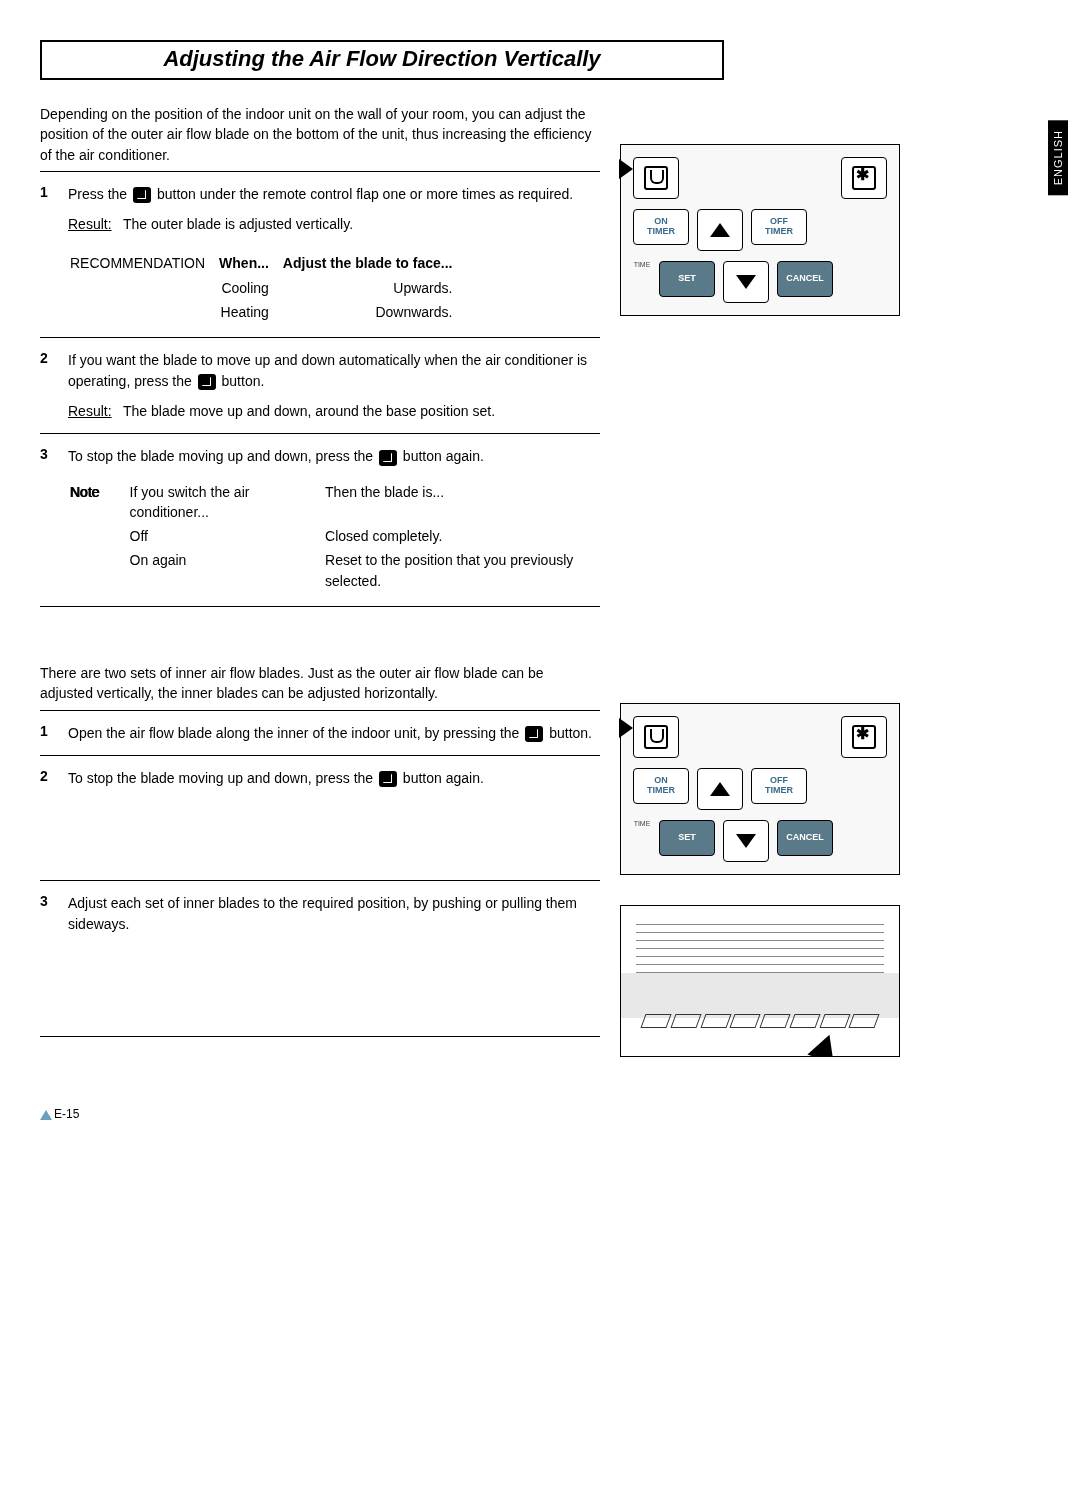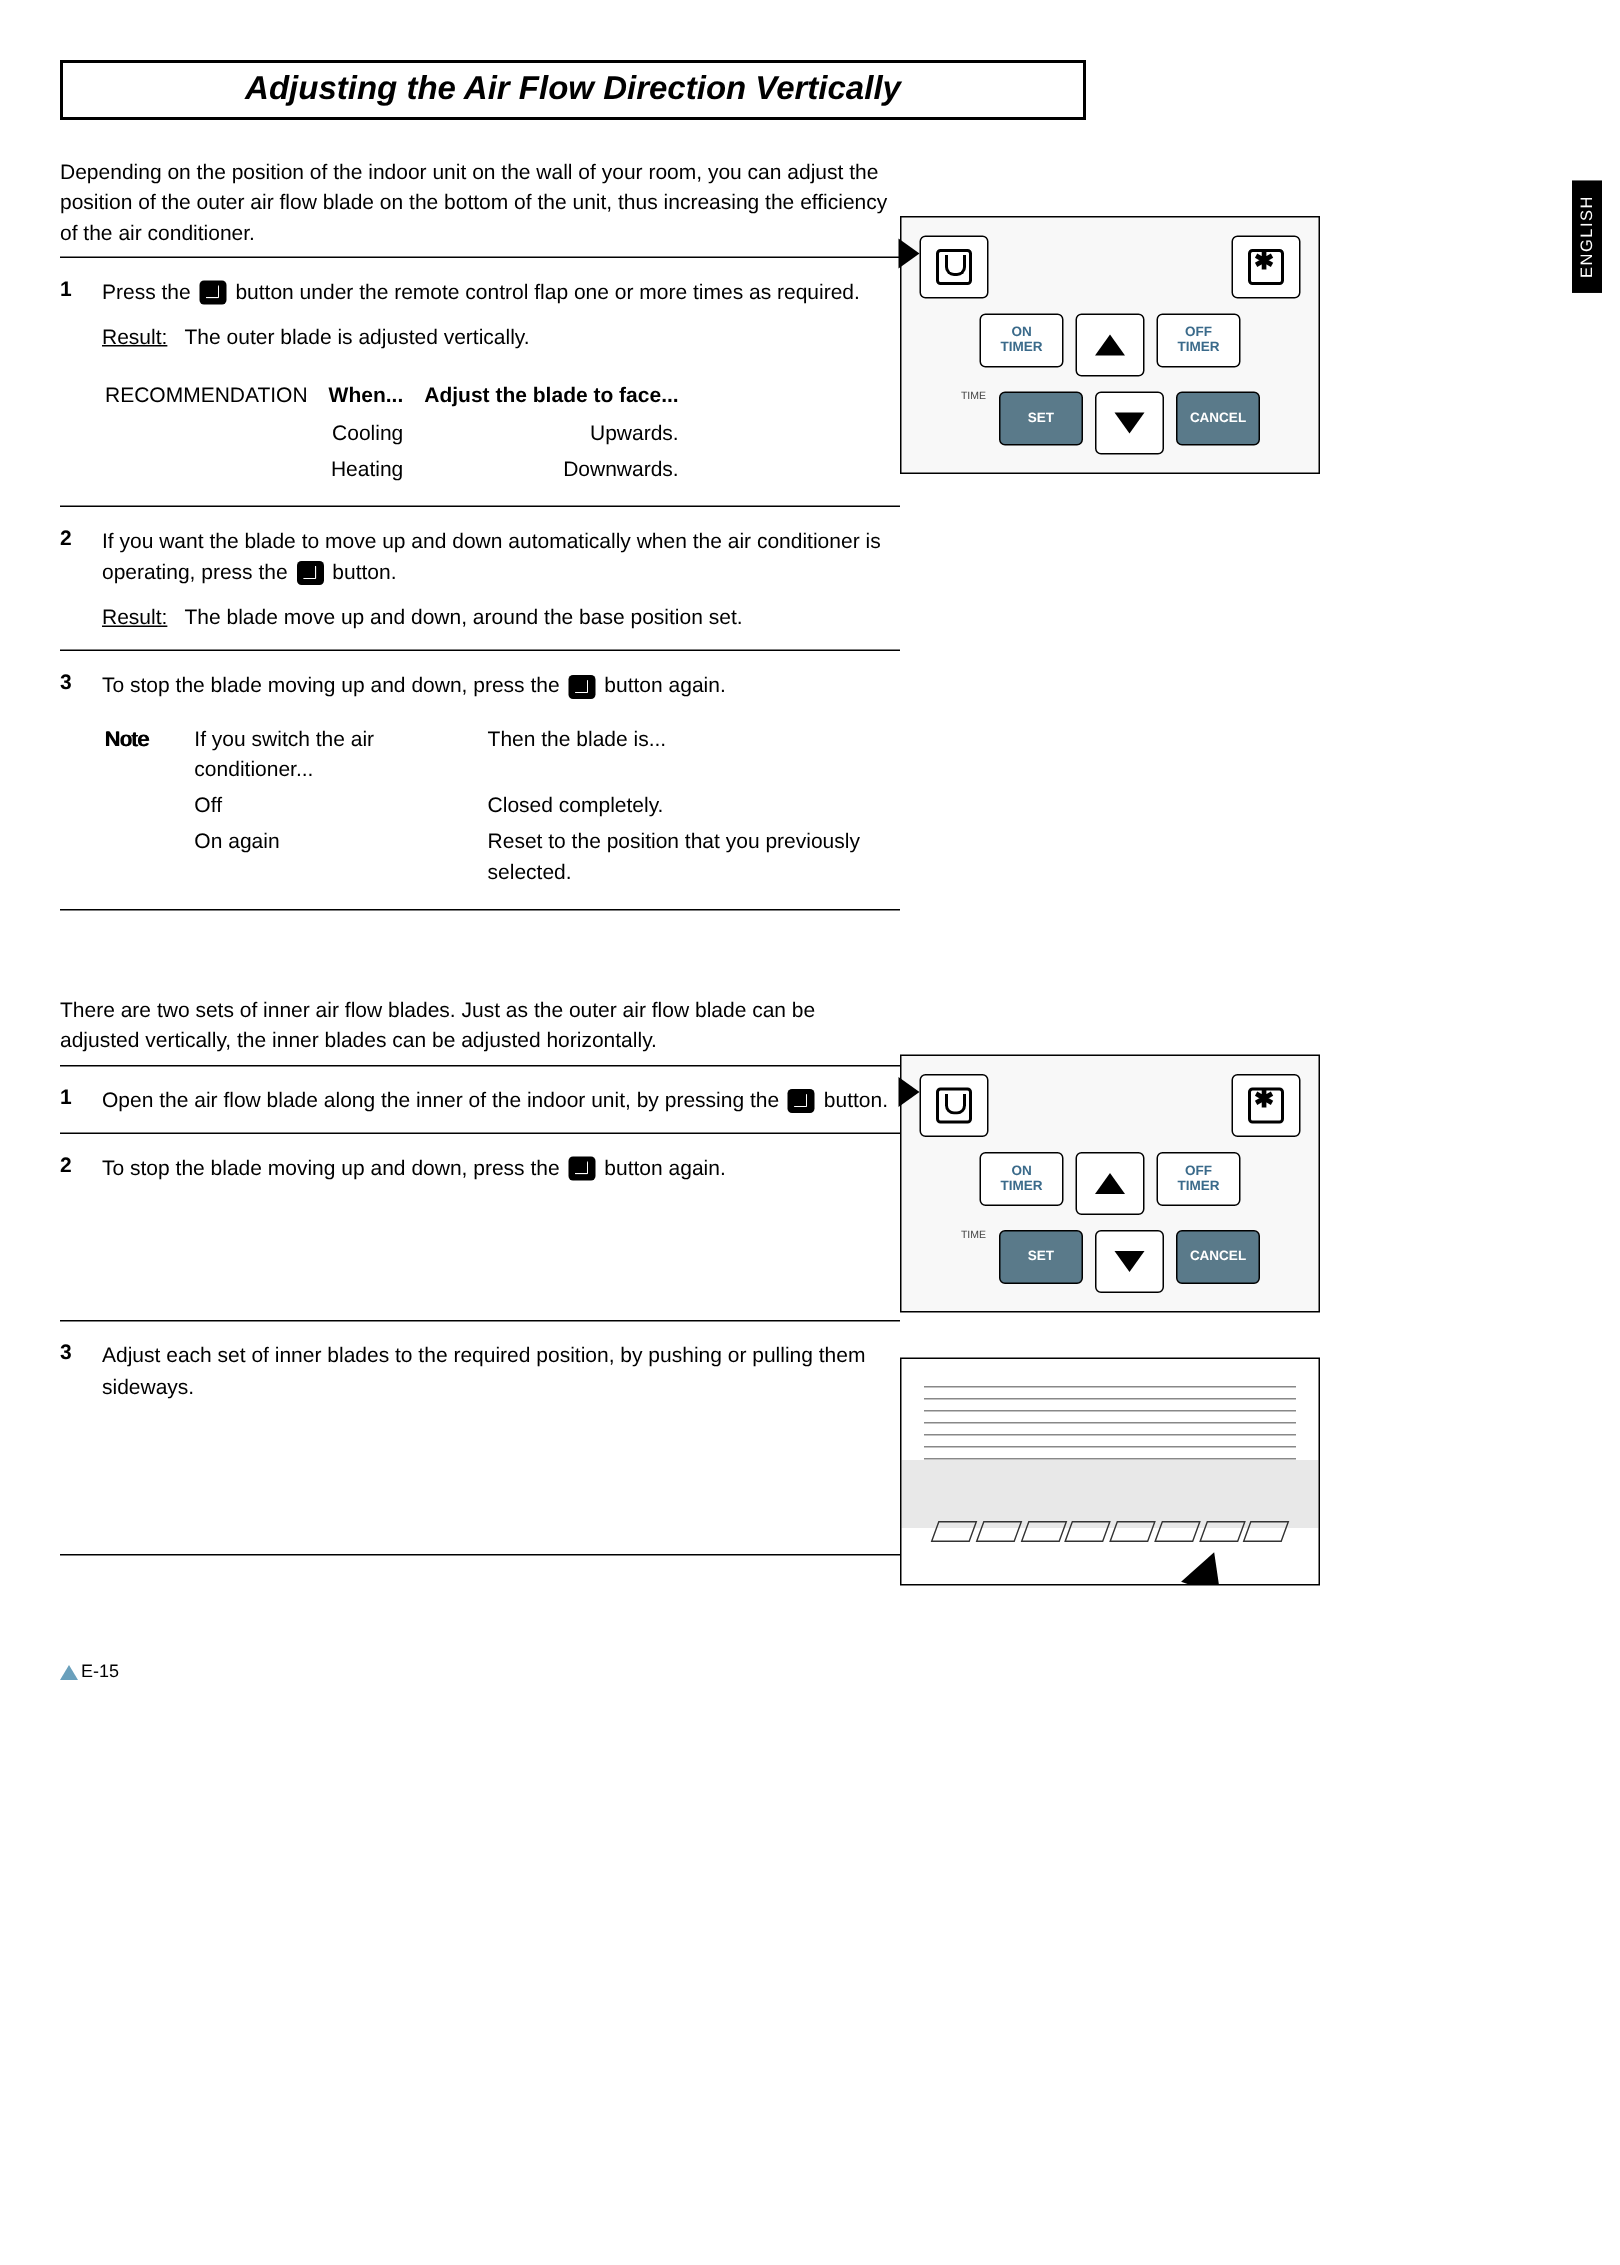--- a/index.html
+++ b/index.html
@@ -43,6 +43,7 @@
   }
   .col-wrap {
     display: flex;
+    gap: 20px;
     margin-bottom: 50px;
   }
   .col-left { width: 560px; }

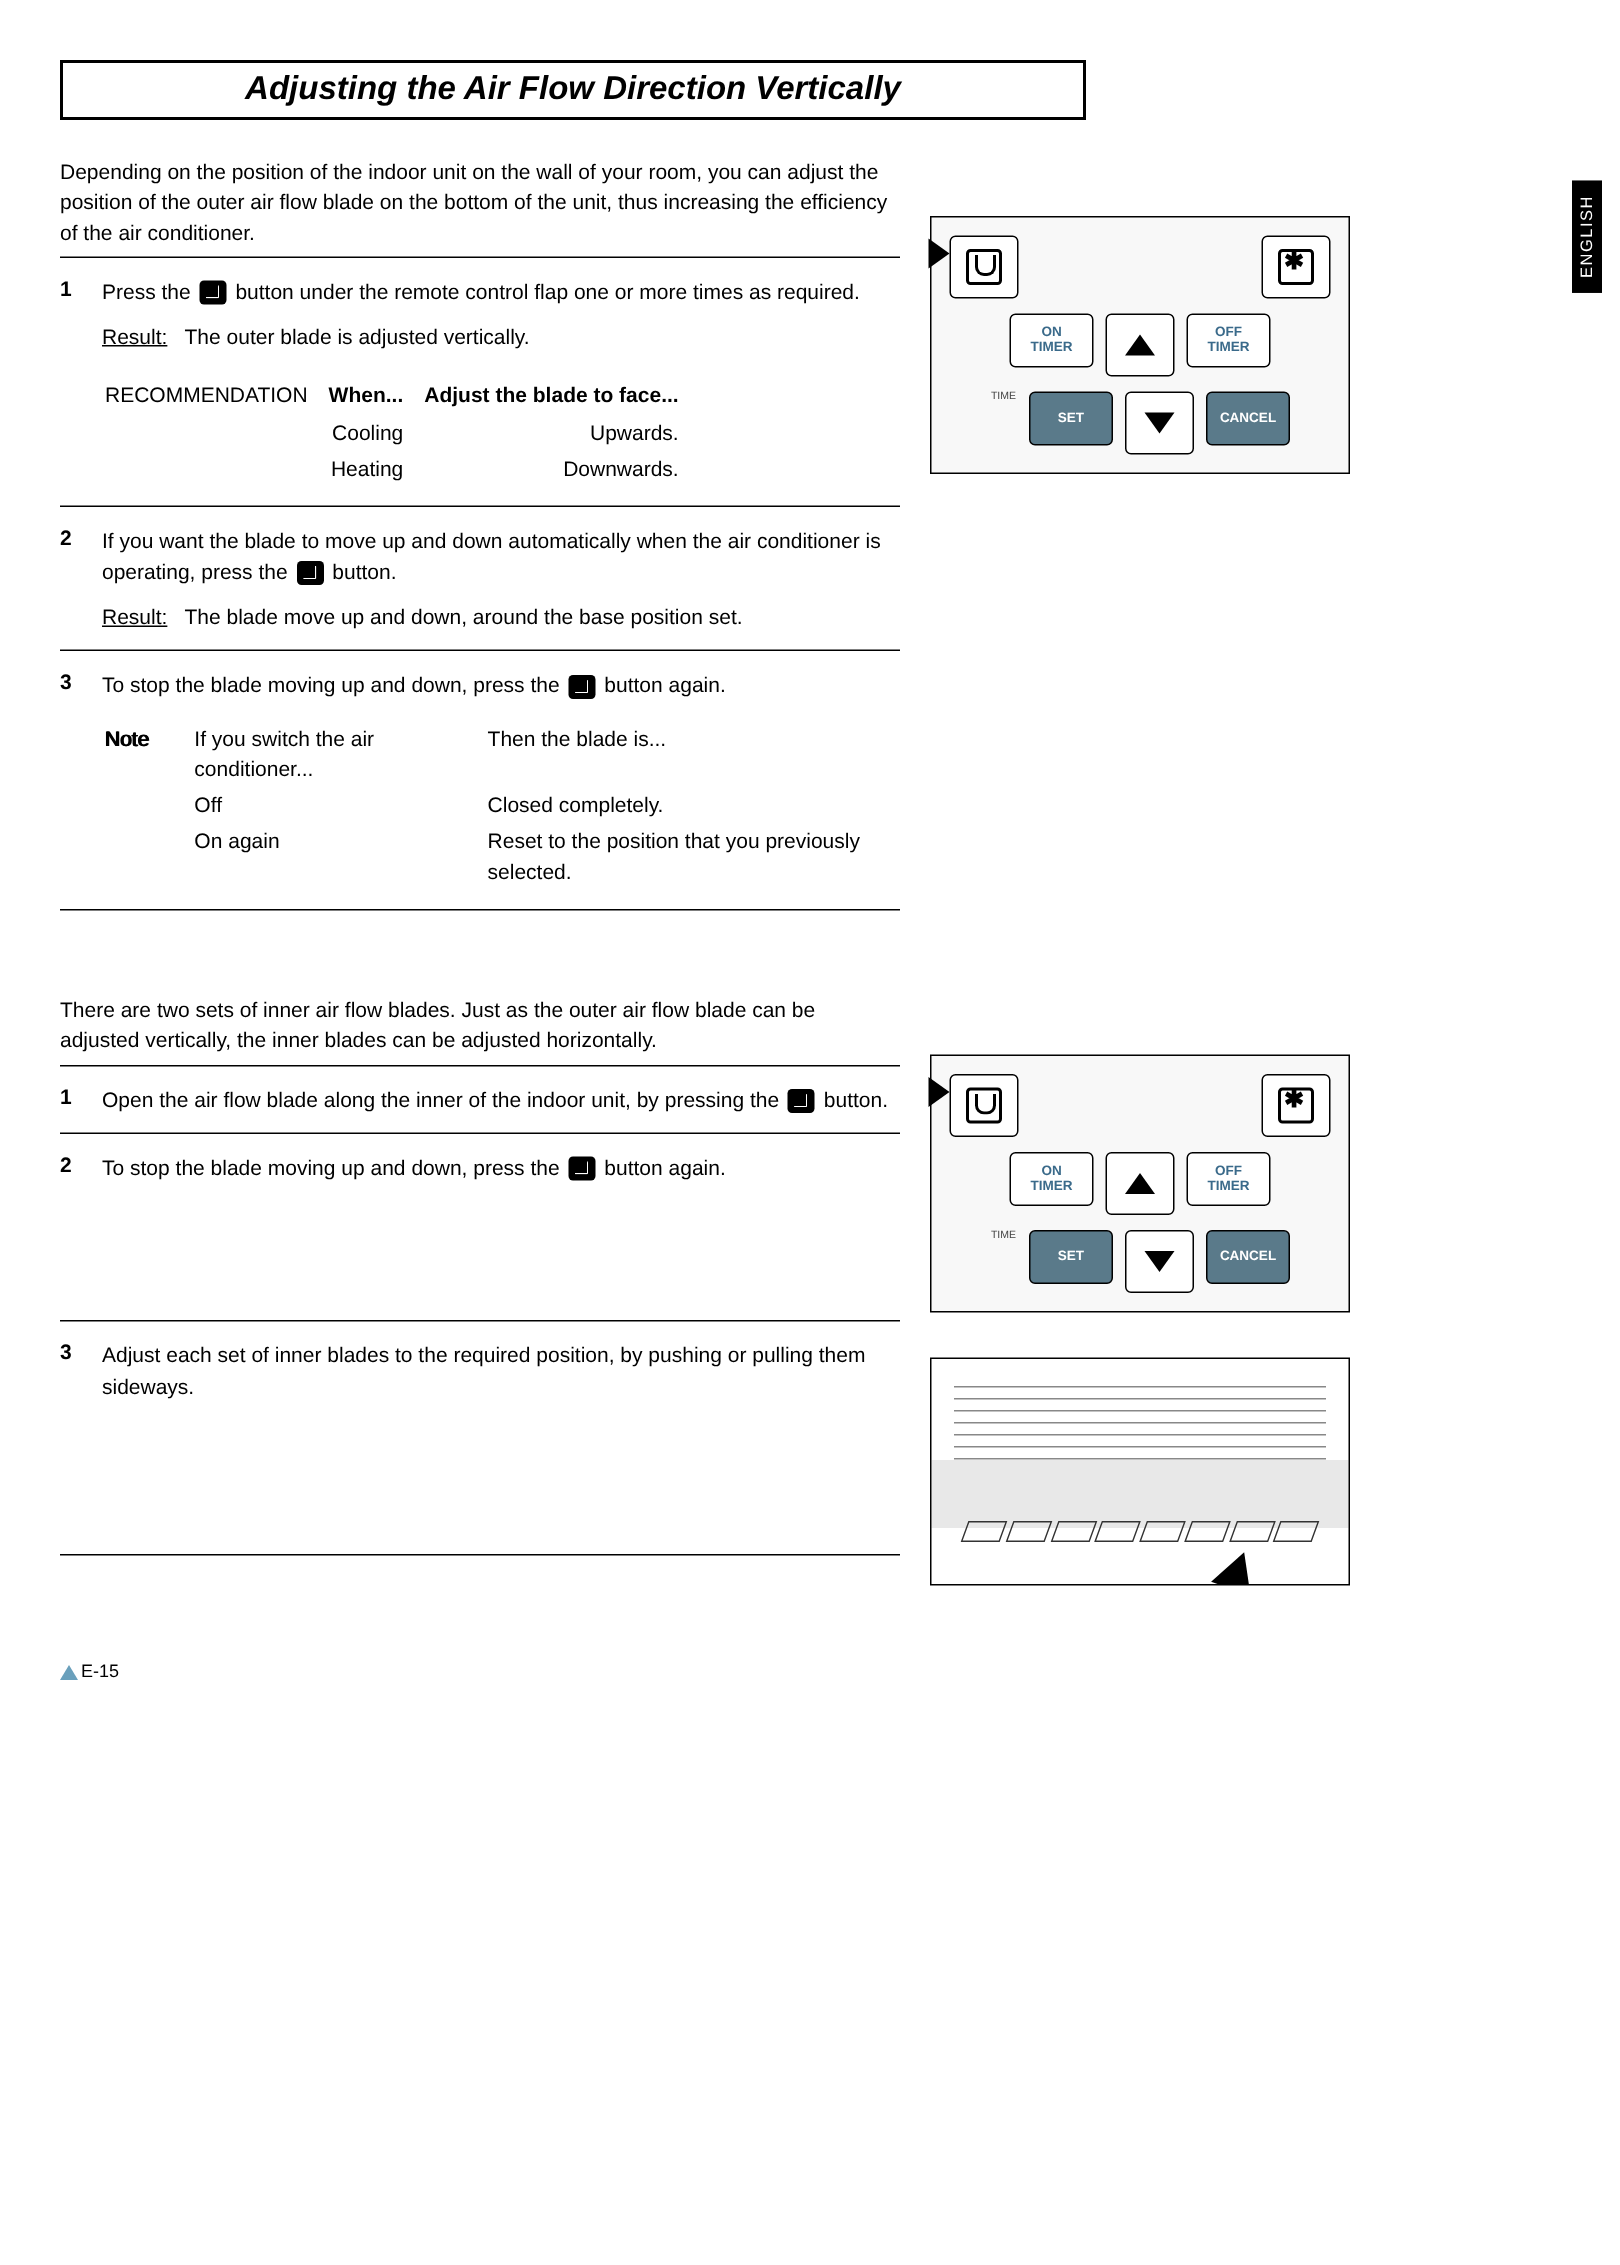--- a/index.html
+++ b/index.html
@@ -89,7 +89,7 @@
     background: #f8f8f8;
     margin-bottom: 30px;
   }
-  .remote-row { display: flex; justify-content: center; gap: 8px; margin-bottom: 10px; }
+  .remote-row { display: flex; justify-content: flex-start; gap: 8px; margin-bottom: 10px; }
   .remote-btn {
     border: 1.5px solid #000;
     border-radius: 4px;

